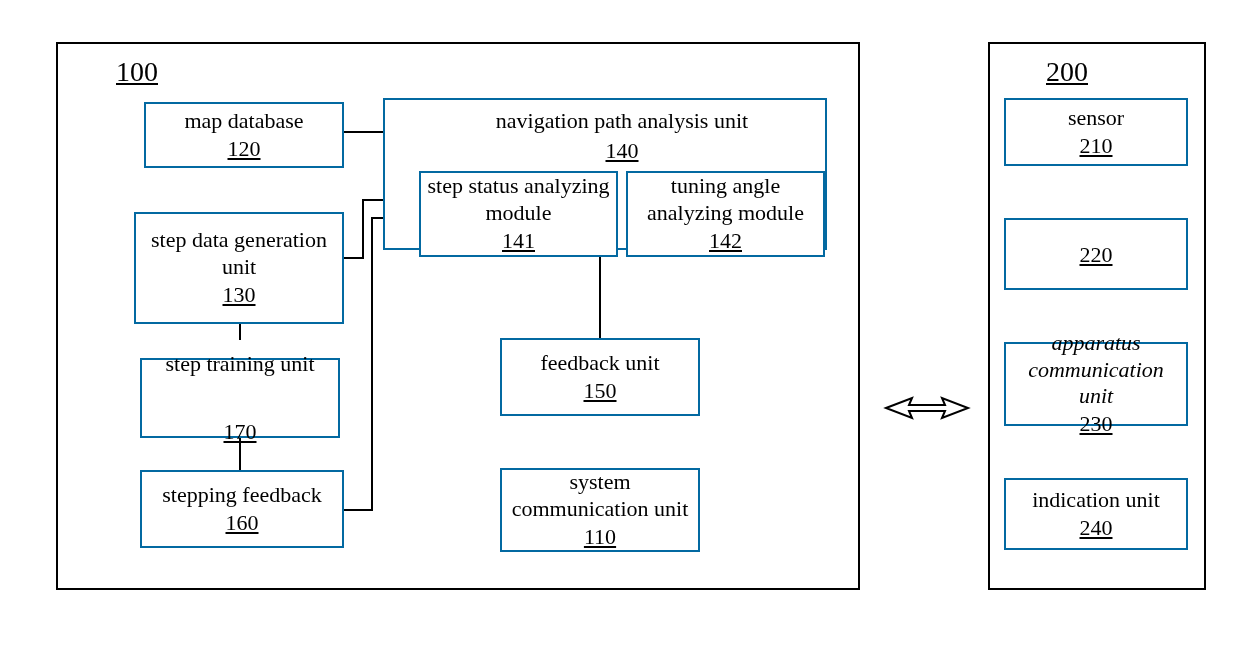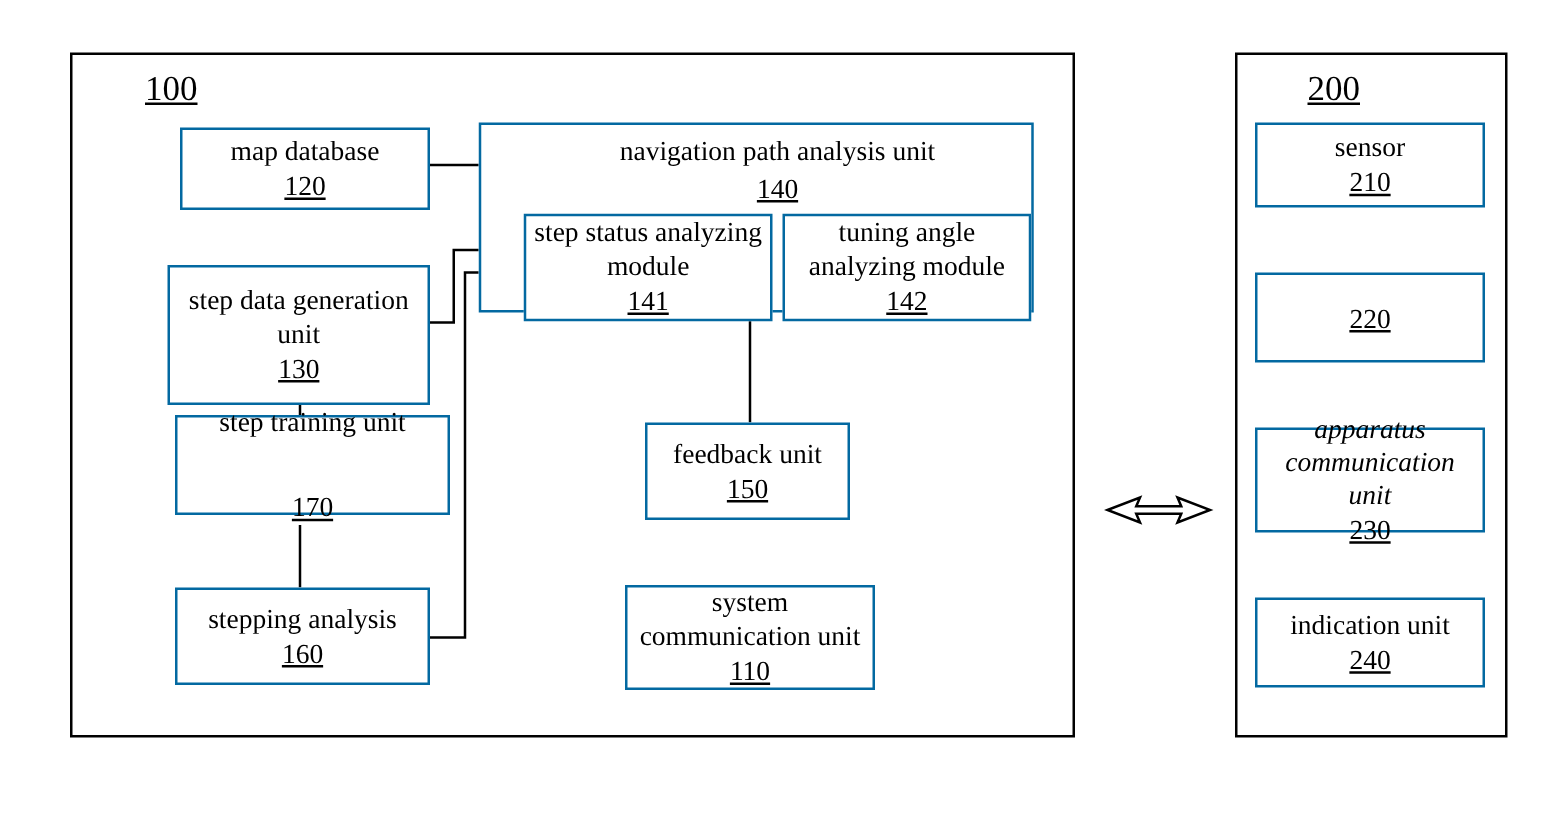--- a/index.html
+++ b/index.html
@@ -93,7 +93,7 @@
     <div class="num">130</div>
   </div>
 
-  <div class="box" style="left:140px; top:332px; width:220px; height:80px;gap:40px;">
+  <div class="box" style="left:140px; top:358px; width:200px; height:80px;gap:40px;">
     <div>step training unit</div>
     <div class="num">170</div>
   </div>

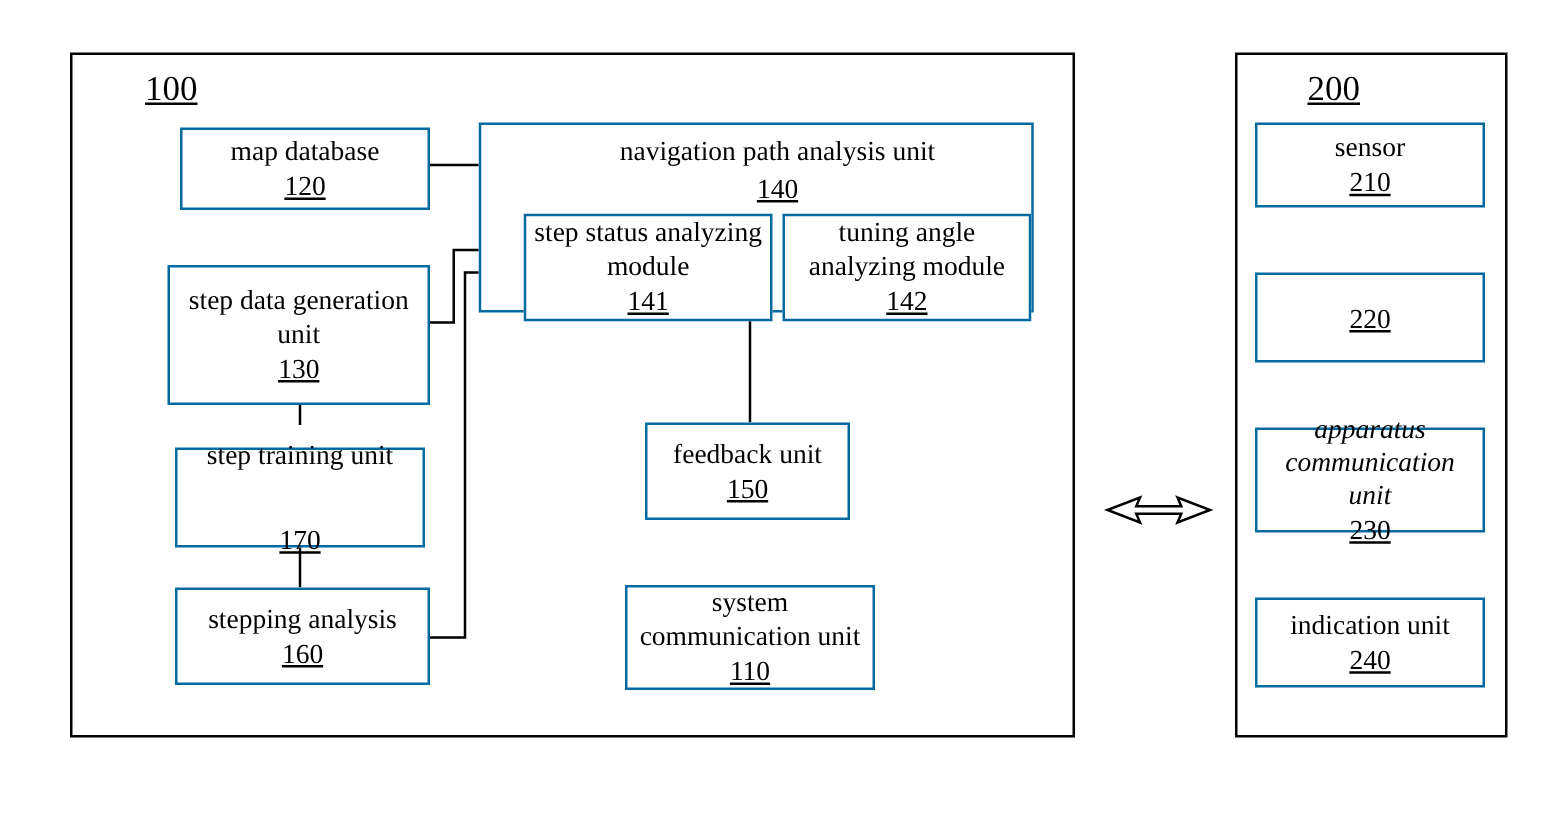--- a/index.html
+++ b/index.html
@@ -118,7 +118,7 @@
     </div>
   </div>
 
-  <div class="box" style="left:516px; top:338px; width:164px; height:78px;">
+  <div class="box" style="left:500px; top:338px; width:200px; height:78px;">
     <div>feedback unit</div>
     <div class="num">150</div>
   </div>

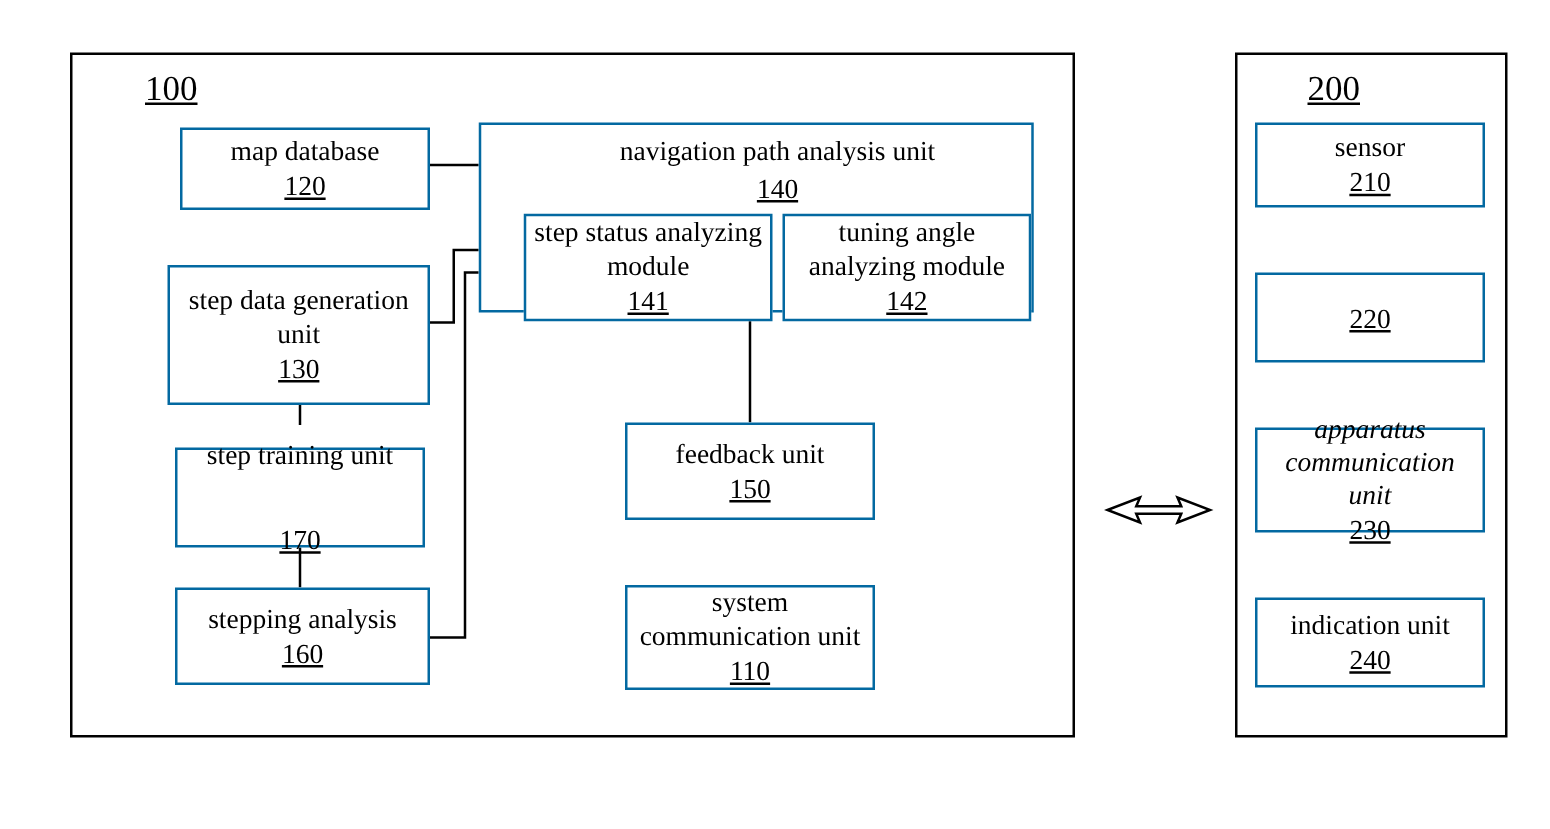--- a/index.html
+++ b/index.html
@@ -99,7 +99,7 @@
   </div>
 
   <div class="box" style="left:140px; top:470px; width:204px; height:78px;">
-    <div>stepping analysis</div>
+    <div>stepping feedback</div>
     <div class="num">160</div>
   </div>
 

